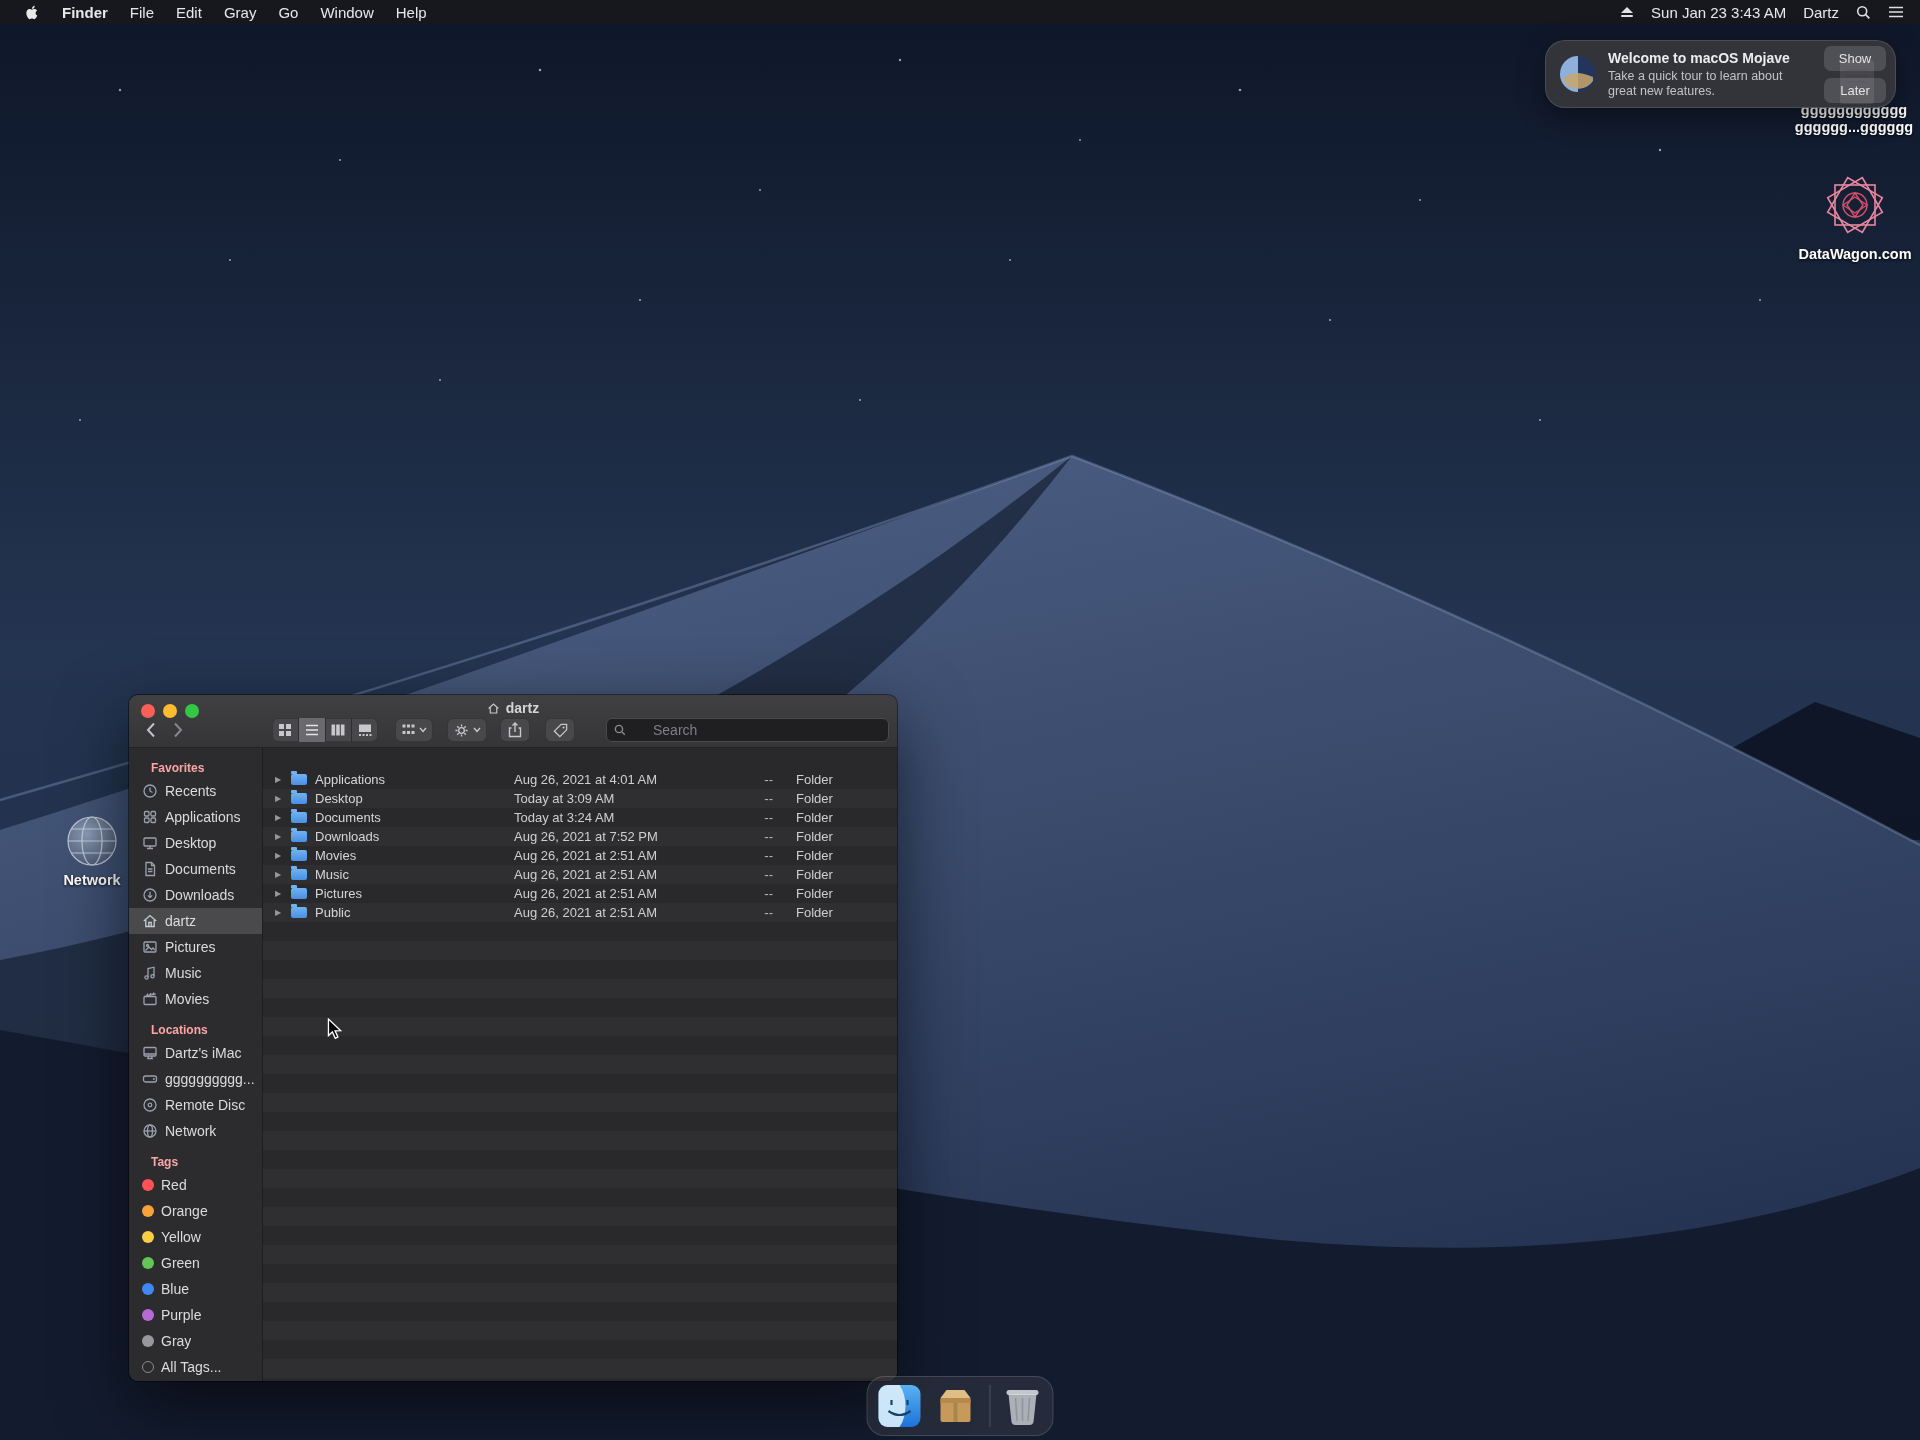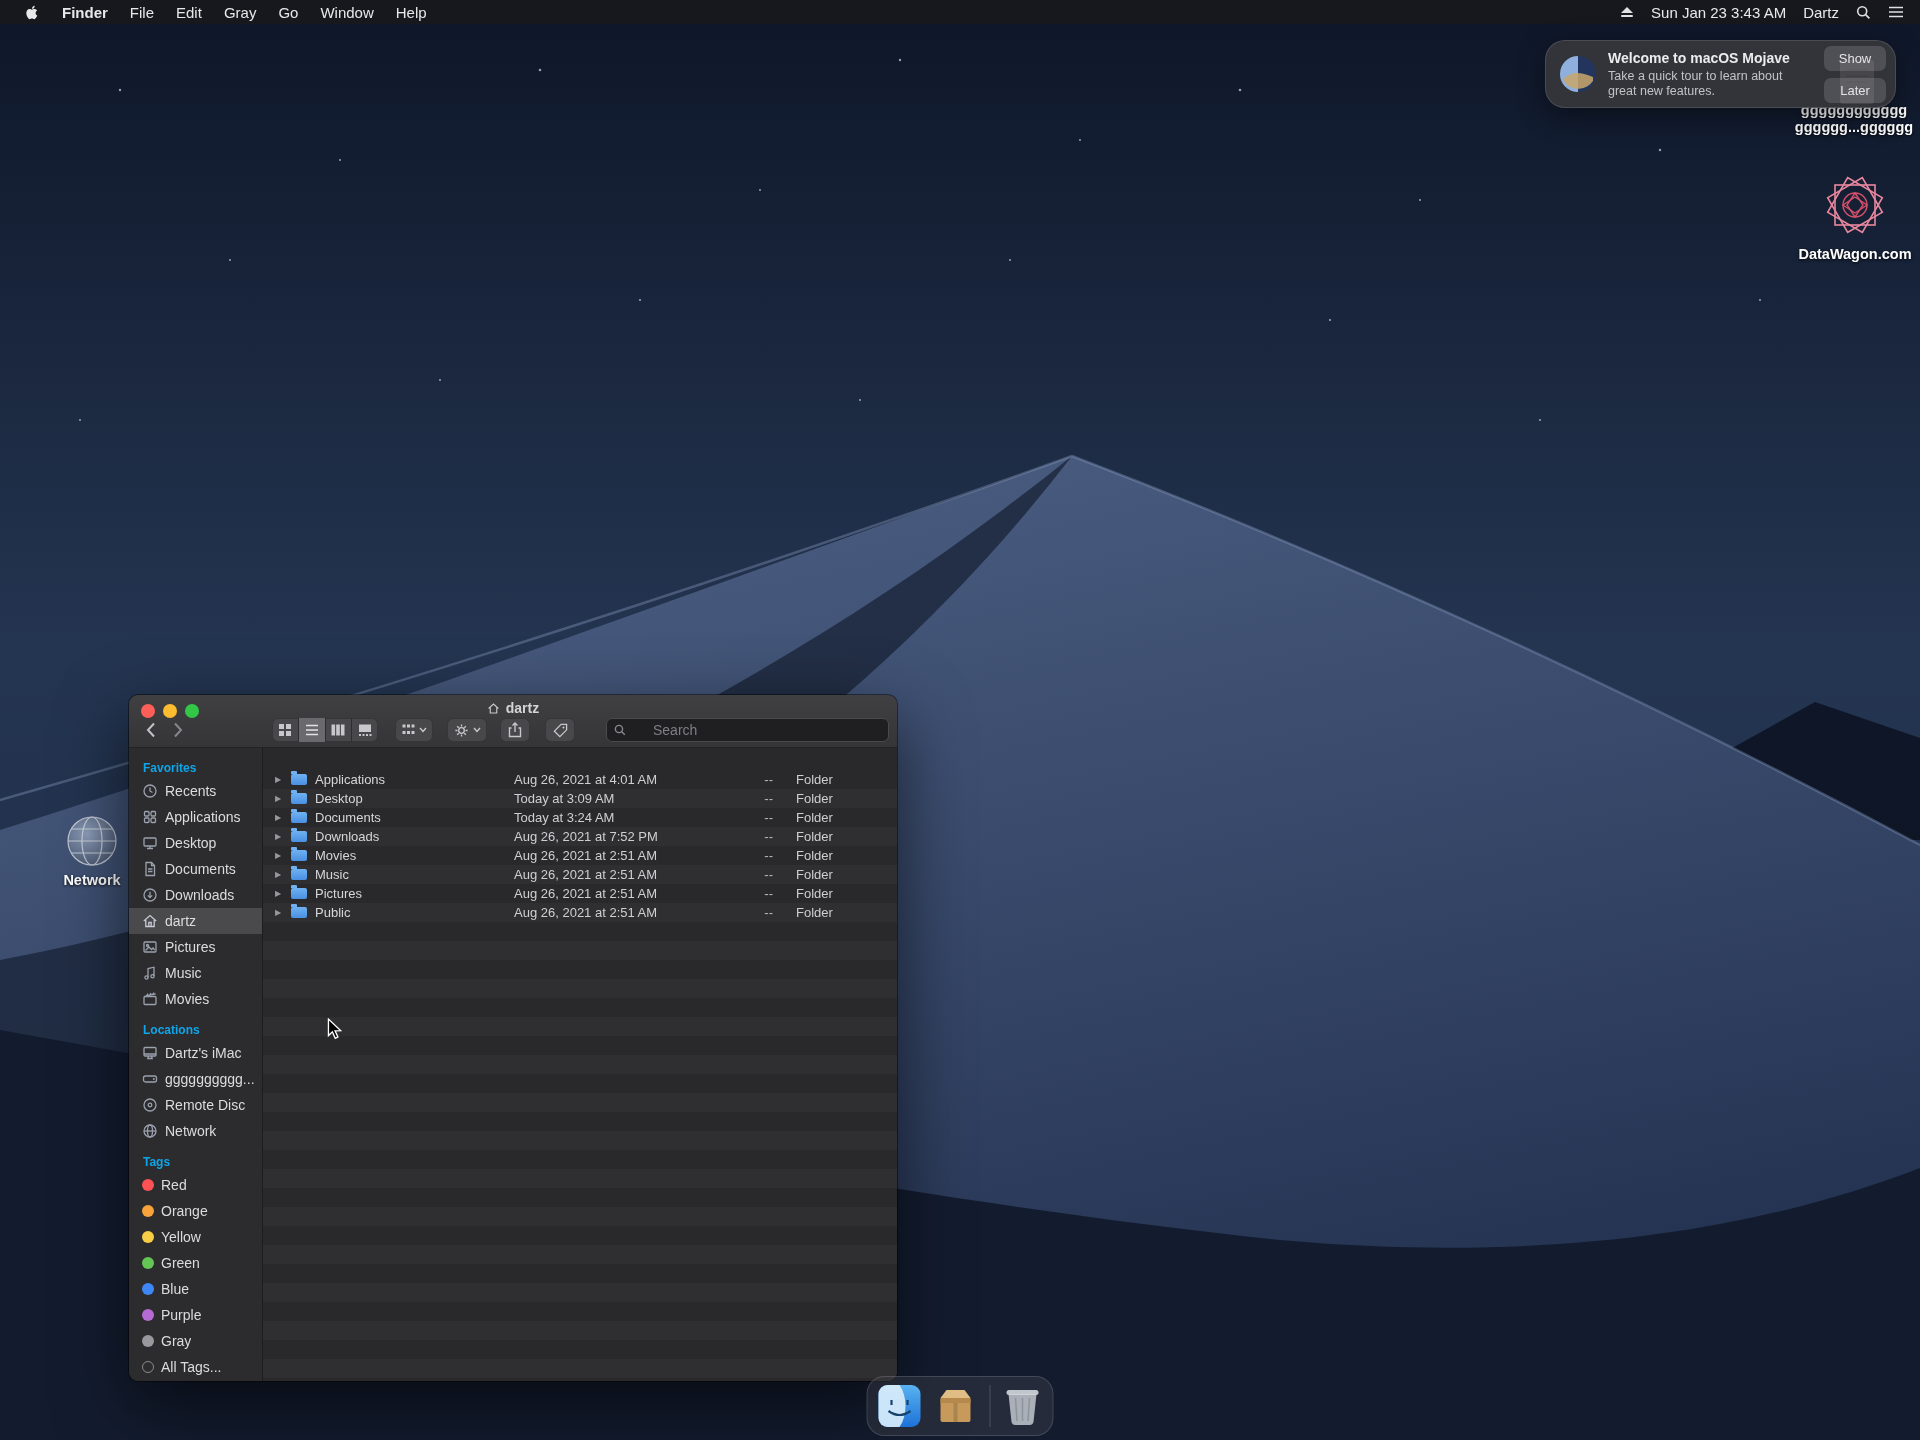--- a/index.html
+++ b/index.html
@@ -70,7 +70,7 @@
   #winbody{position:absolute;left:0;top:53px;right:0;bottom:0;display:flex;}
   #sidebar{width:134px;flex:0 0 134px;background:#2c2c2e;border-right:1px solid #1d1d1f;
     padding-top:13px;box-sizing:border-box;overflow:hidden;}
-  .sec-label{padding-left:14px;font-size:12px;font-weight:bold;color:#0ea5e9;height:17px;}
+  .sec-label{padding-left:22px;font-size:12px;font-weight:bold;color:#fca5a5;height:17px;}
   .sitem{height:26px;display:flex;align-items:center;padding-left:13px;gap:7px;
     color:#dcdcde;font-size:14px;white-space:nowrap;}
   .sitem.selected{background:#4a4a4d;}

